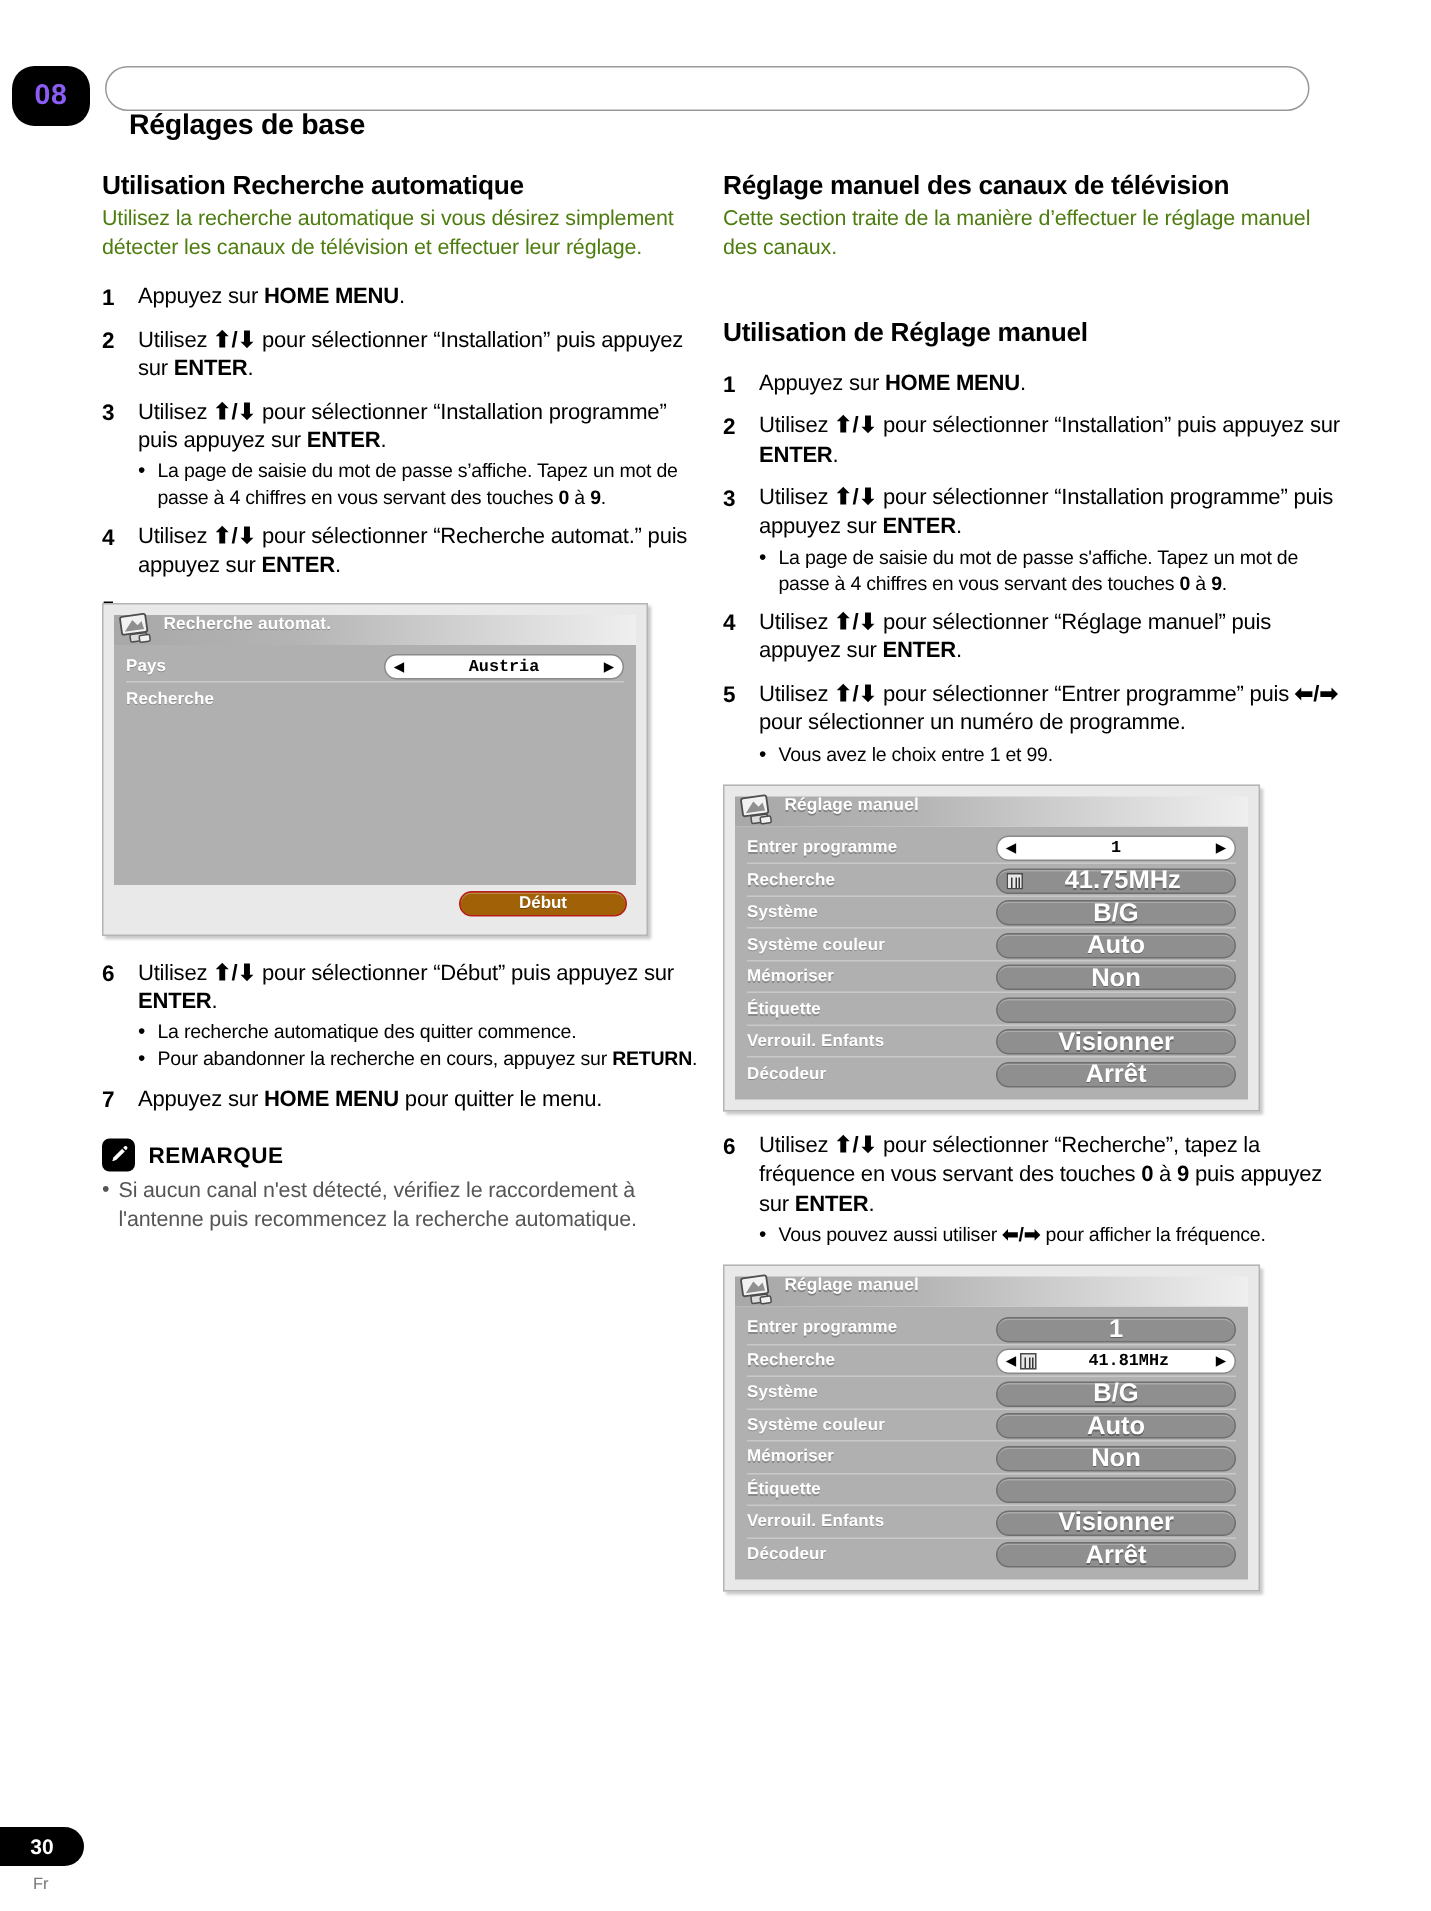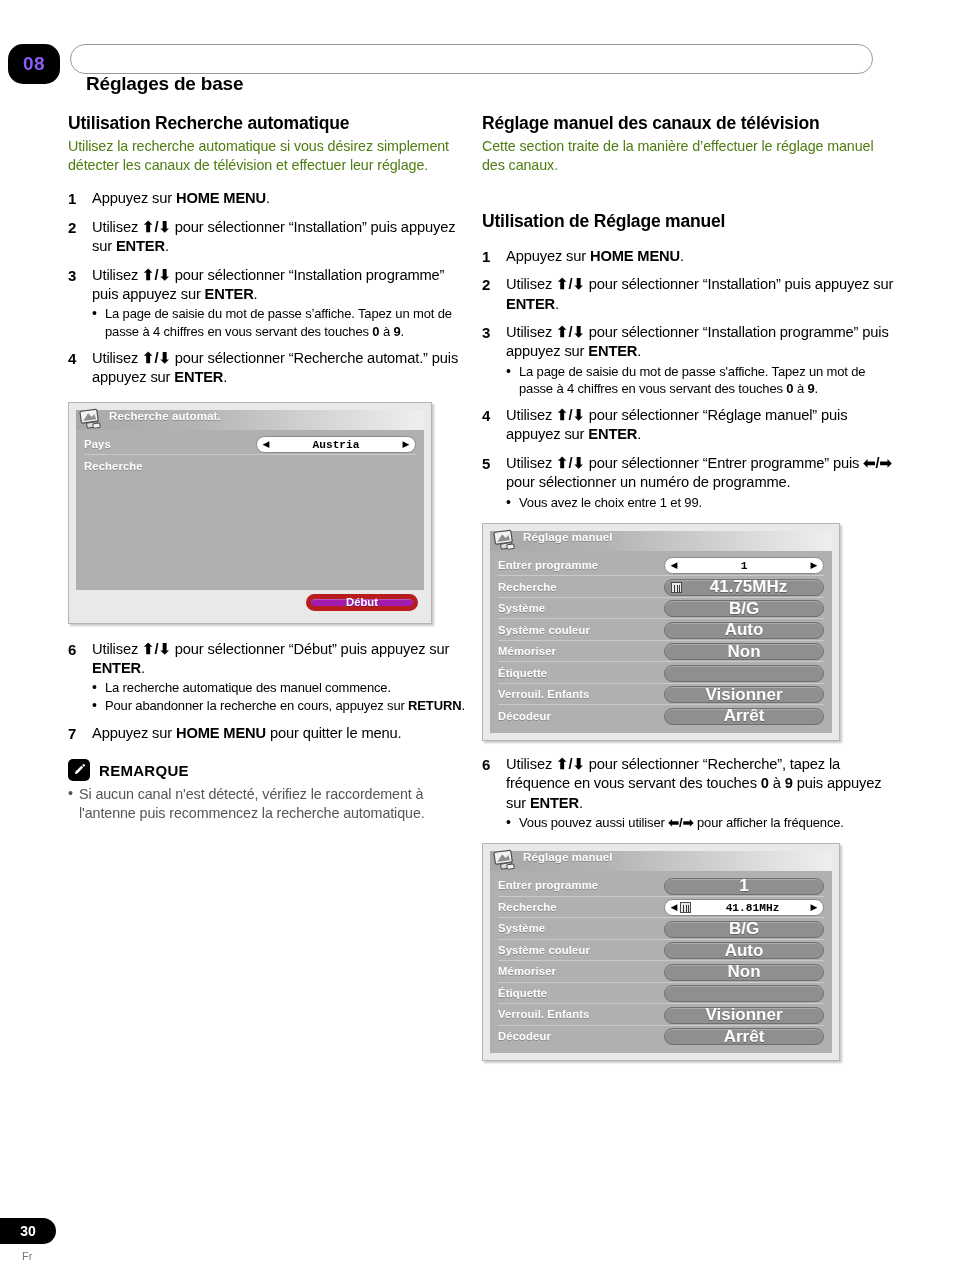--- a/index.html
+++ b/index.html
@@ -200,7 +200,7 @@
   .osd-start-btn {
     position:absolute; right:6px; top:4px;
     width:112px; height:17px; border-radius:9px;
-    background:#a21caf; border:5px solid #b91c1c;
+    background:#a16207; border:1px solid #b91c1c;
     box-shadow:inset 0 1px 0 rgba(255,255,255,0.25);
     display:flex; align-items:center; justify-content:center;
     font-size:11.3px; font-weight:bold; color:#ffffff;

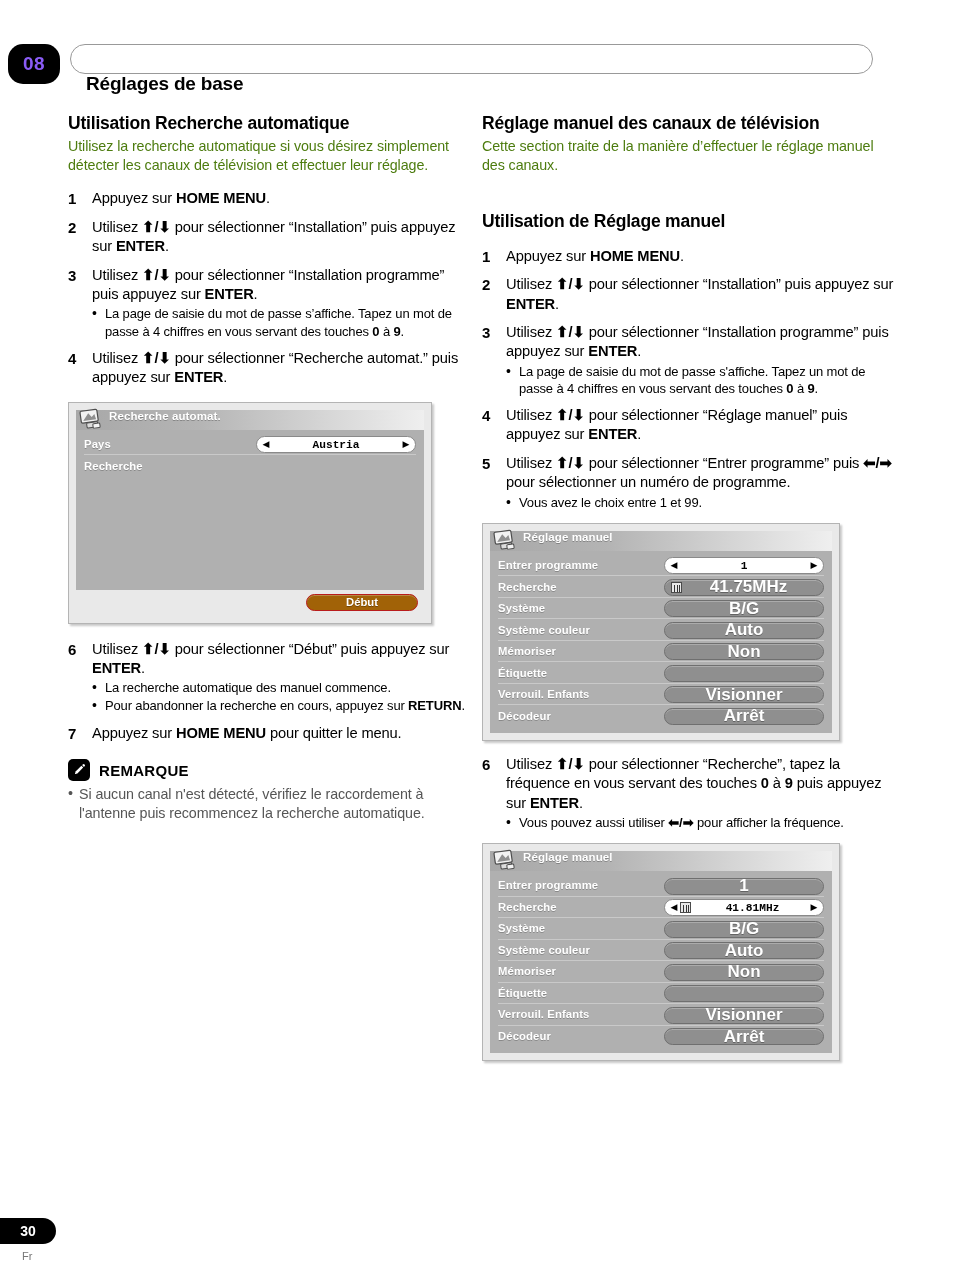--- a/index.html
+++ b/index.html
@@ -276,7 +276,7 @@
 
   <ol class="steps" style="margin-top:16px;">
       <li><span class="num">6</span><span>Utilisez <span class="arrowkeys">⬆︎/⬇︎</span> pour sélectionner “Début” puis appuyez sur <b>ENTER</b>.</span><ul class="bullets">
-          <li>La recherche automatique des manuel commence.</li>
+          <li>La recherche automatique des quitter commence.</li>
           <li>Pour abandonner la recherche en cours, appuyez sur <b>RETURN</b>.</li>
         </ul></li>
       <li><span class="num">7</span><span>Appuyez sur <b>HOME MENU</b> pour quitter le menu.</span></li>

